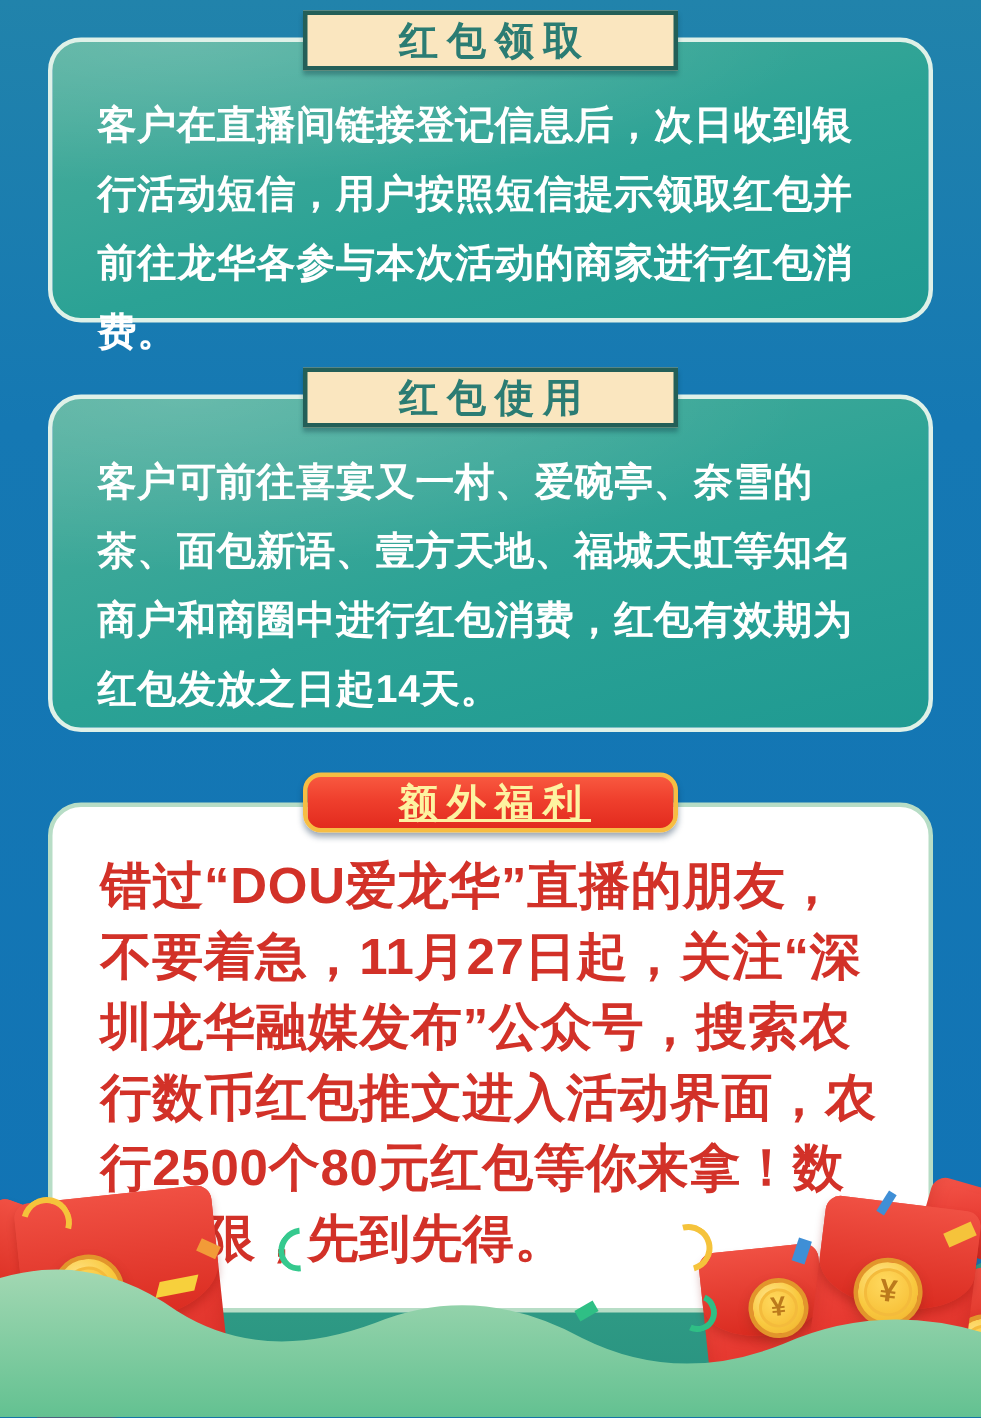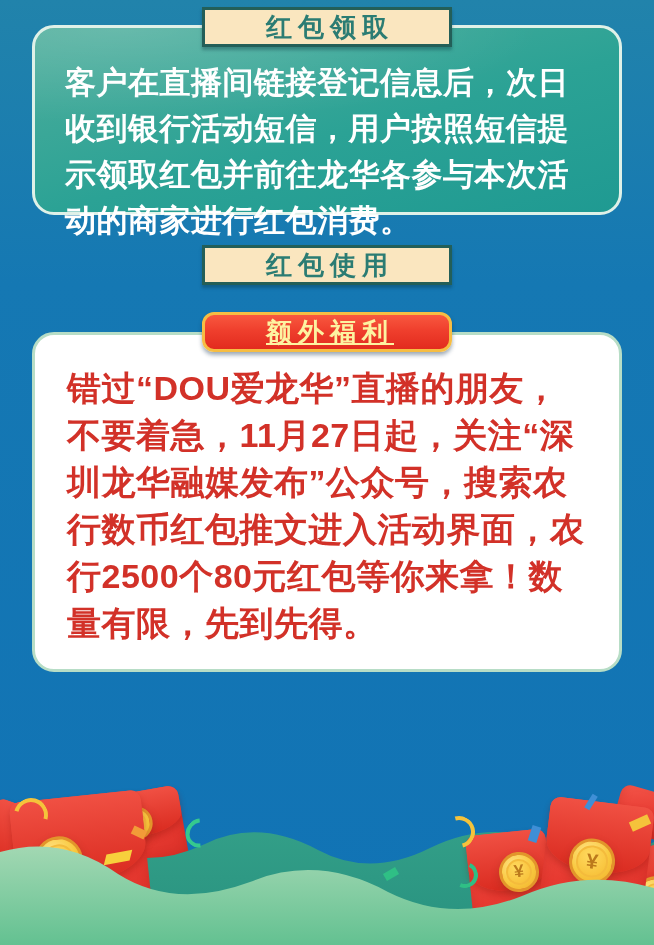--- a/index.html
+++ b/index.html
@@ -37,7 +37,7 @@
       radial-gradient(130% 95% at 15% 0%, rgba(255,255,255,.16), rgba(255,255,255,0) 55%),
       linear-gradient(165deg,#4fae9c 0%,#2ba295 55%,#1f9a92 100%);
     padding:32px 30px 0 30px;
-    font-size:31px;font-weight:bold;line-height:46px;letter-spacing:.5px;
+    font-size:26px;font-weight:bold;line-height:46px;letter-spacing:.5px;
   }
   .card-white{
     margin-top:-20px;min-height:256px;

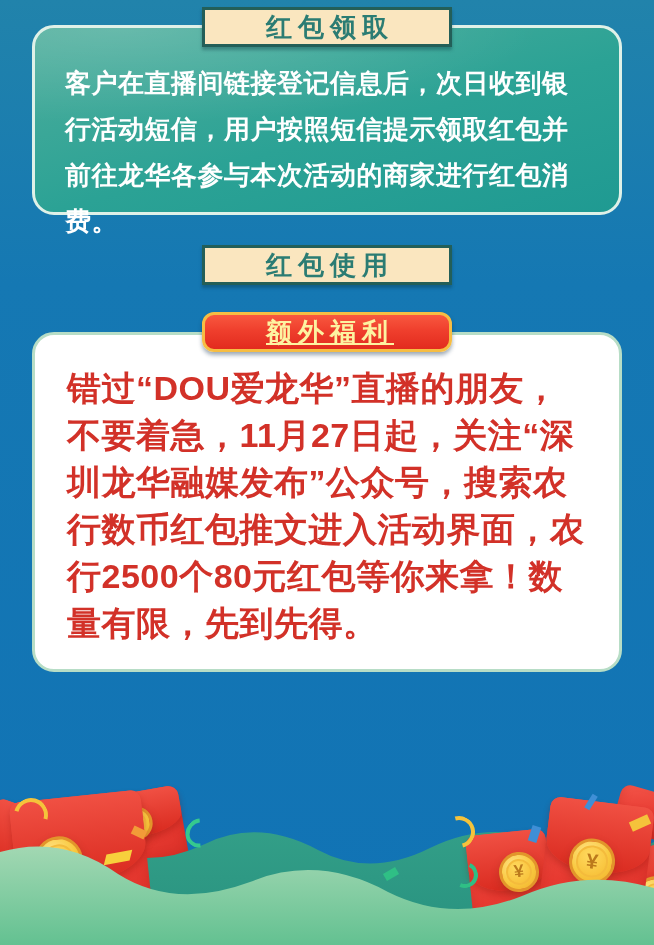--- a/index.html
+++ b/index.html
@@ -102,6 +102,9 @@
   <div class="sec-usage">
     <div class="badge badge-cream">
       <span>红包使用</span>
+    </div>
+    <div class="card card-teal h-usage">
+      <span>客户可前往喜宴又一村、爱碗亭、奈雪的茶、面包新语、壹方天地、福城天虹等知名商户和商圈中进行红包消费，红包有效期为红包发放之日起14天。</span>
     </div>
   </div>
 

